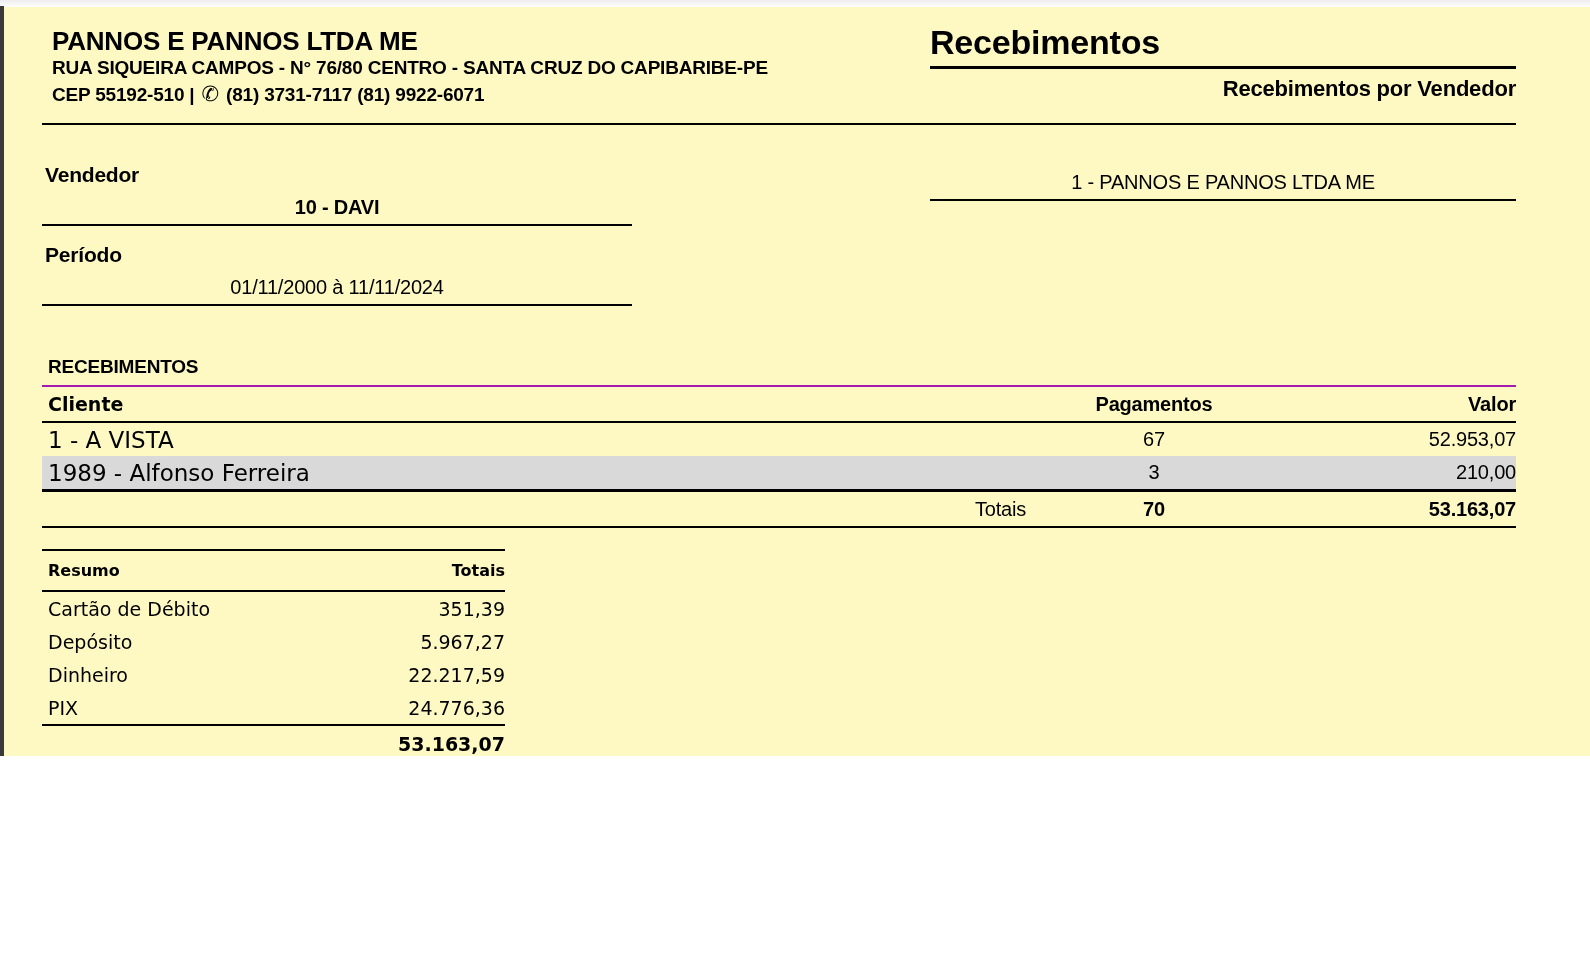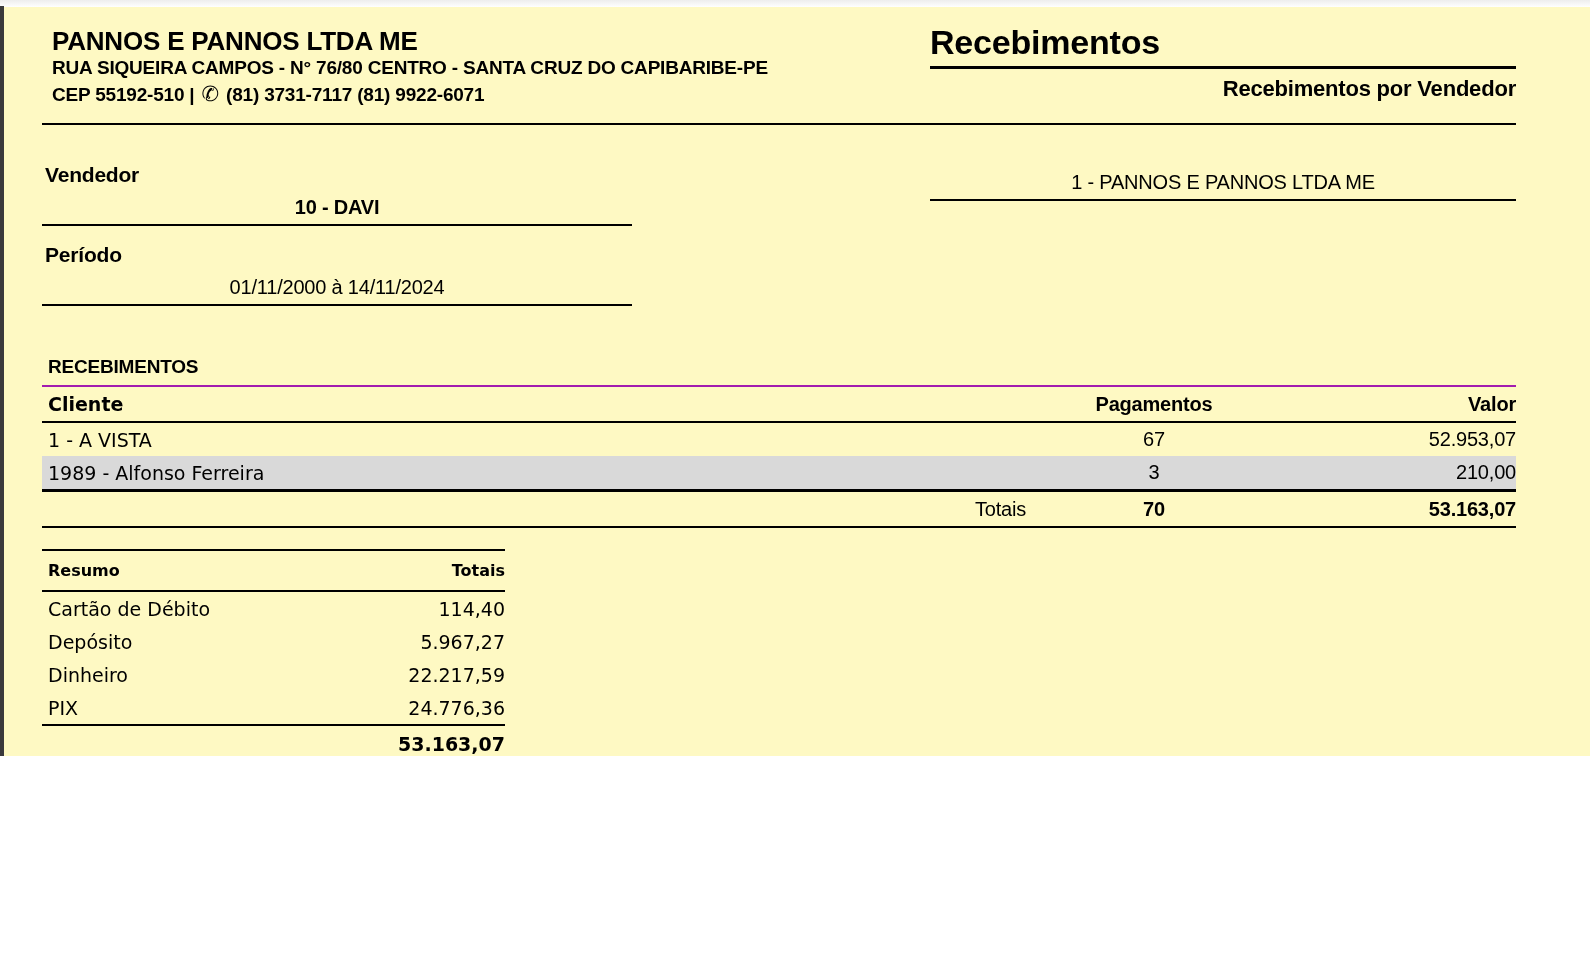--- a/index.html
+++ b/index.html
@@ -109,7 +109,7 @@
 
   <div class="field f-periodo cond">
     <div class="f-label">Período</div>
-    <div class="f-value">01/11/2000 à 14/11/2024</div>
+    <div class="f-value">01/11/2000 à 11/11/2024</div>
   </div>
 
   <div class="receb">

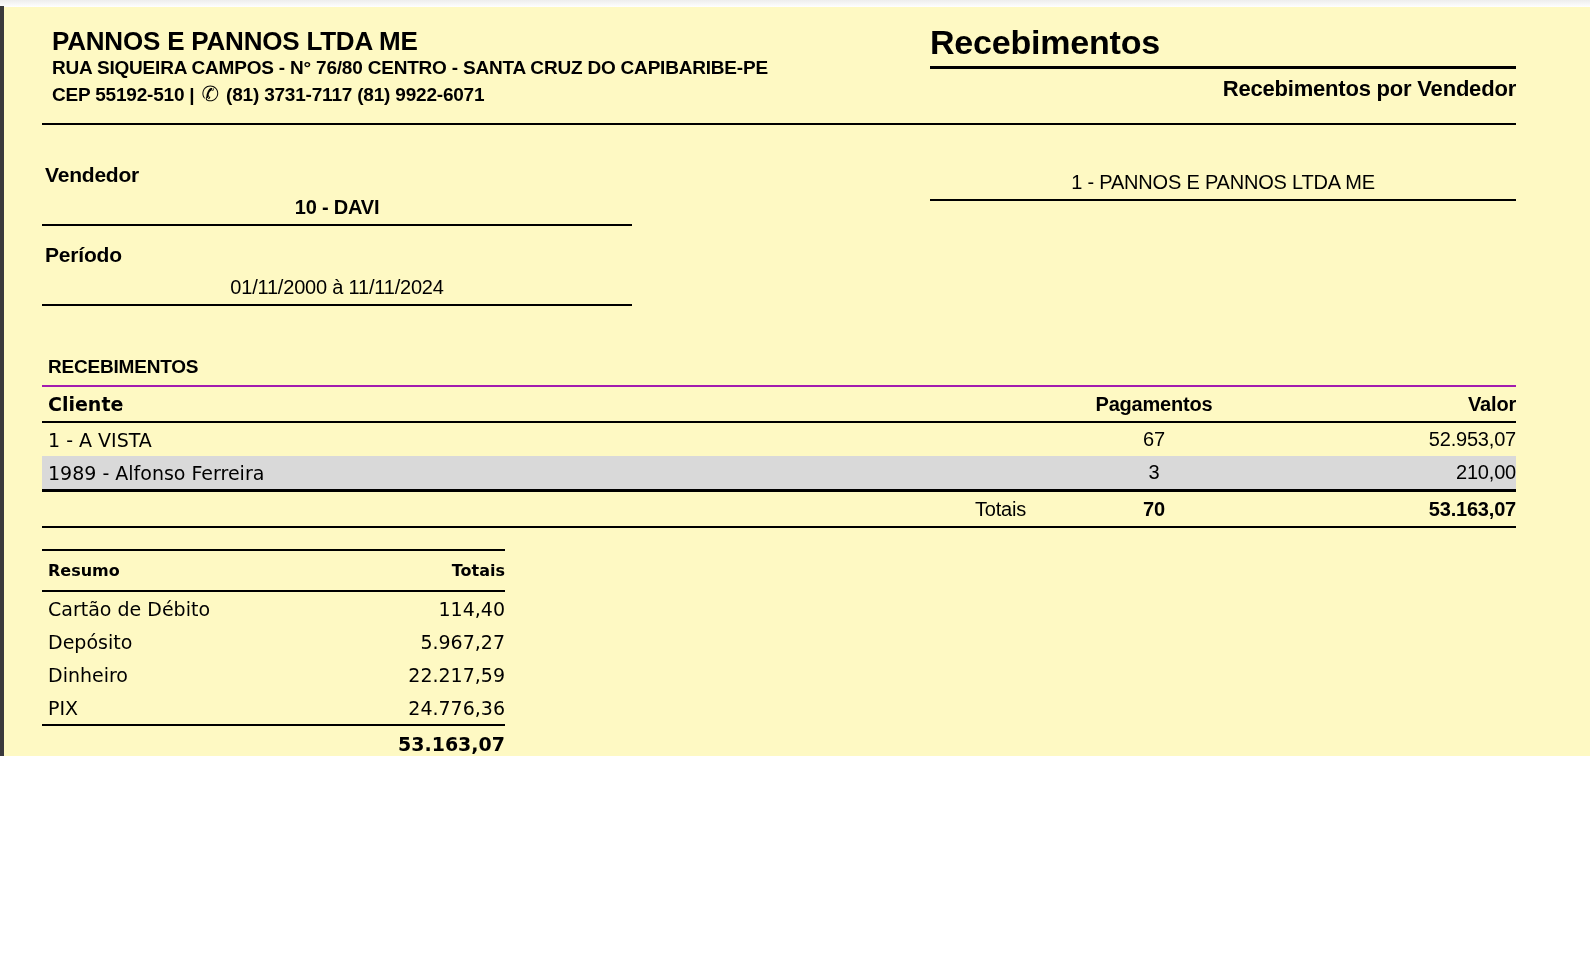--- a/index.html
+++ b/index.html
@@ -49,7 +49,7 @@
   .rtable { margin-top:6px; border-top:2px solid #a21caf; }
   .trow { display:grid; grid-template-columns:1fr 140px 292px; align-items:center; }
   .trow > div { overflow:hidden; white-space:nowrap; }
-  .c-cliente { padding-left:6px; font-size:19px; }
+  .c-cliente { padding-left:6px; font-size:23px; }
   .c-pag { text-align:center; font-size:20px; }
   .c-val { text-align:right; font-size:20px; }
   .thead { height:34px; border-bottom:2px solid #000; }

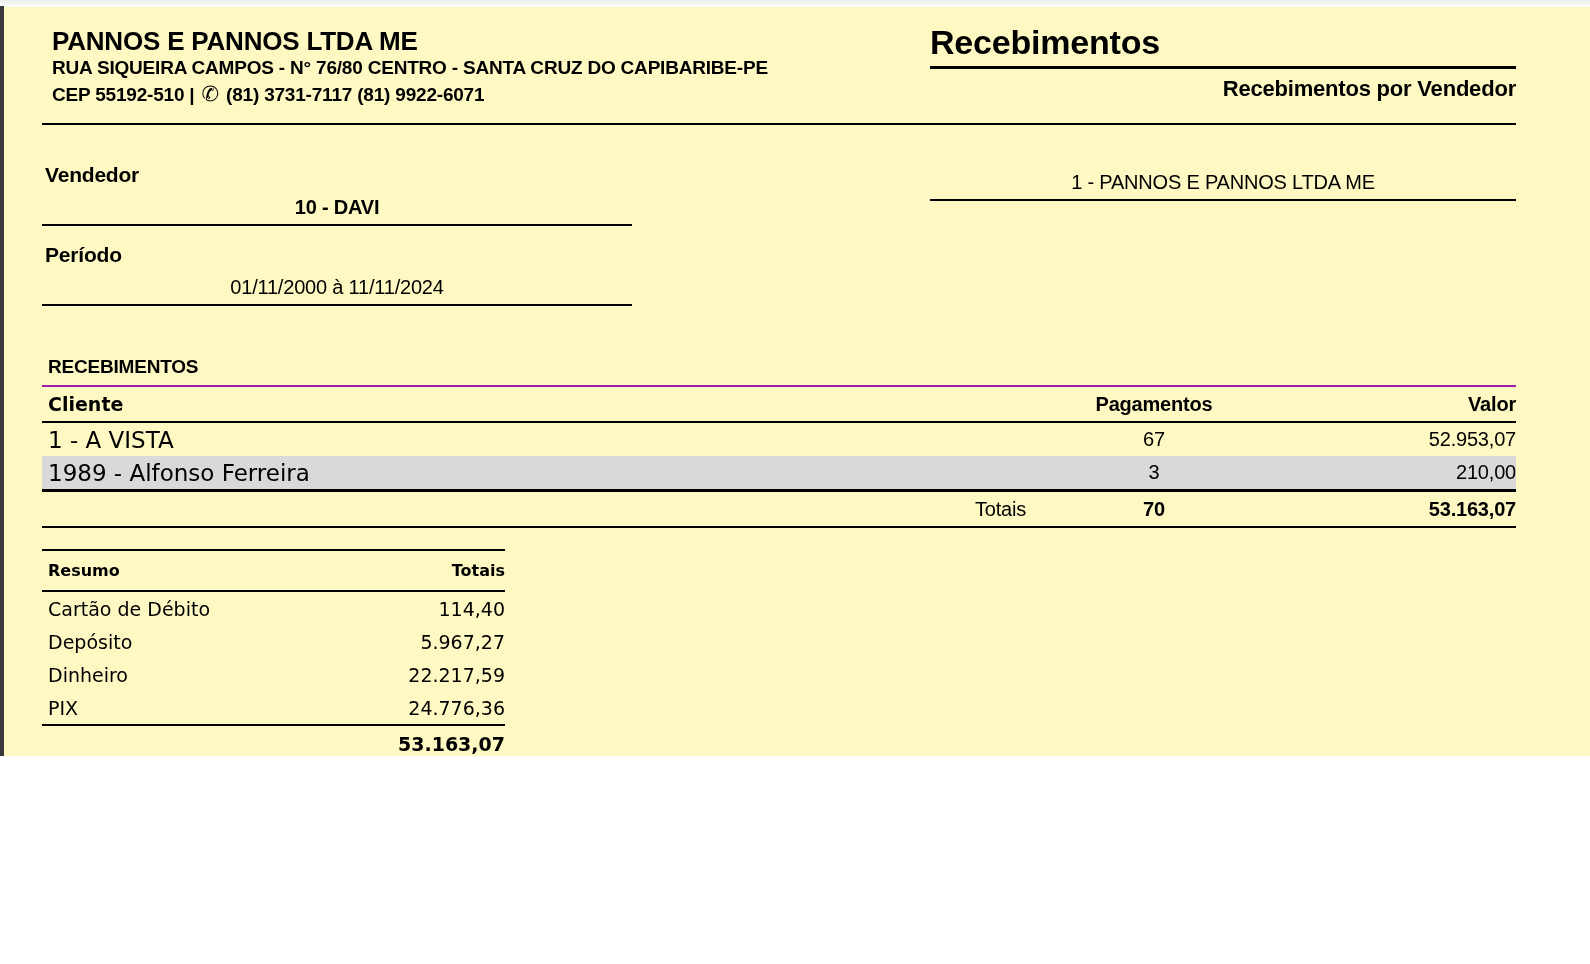--- a/index.html
+++ b/index.html
@@ -145,7 +145,7 @@
     </div>
     <div class="rrow rdata">
       <div class="r-label">Cartão de Débito</div>
-      <div class="r-val">114,40</div>
+      <div class="r-val">351,39</div>
     </div>
     <div class="rrow rdata">
       <div class="r-label">Depósito</div>

